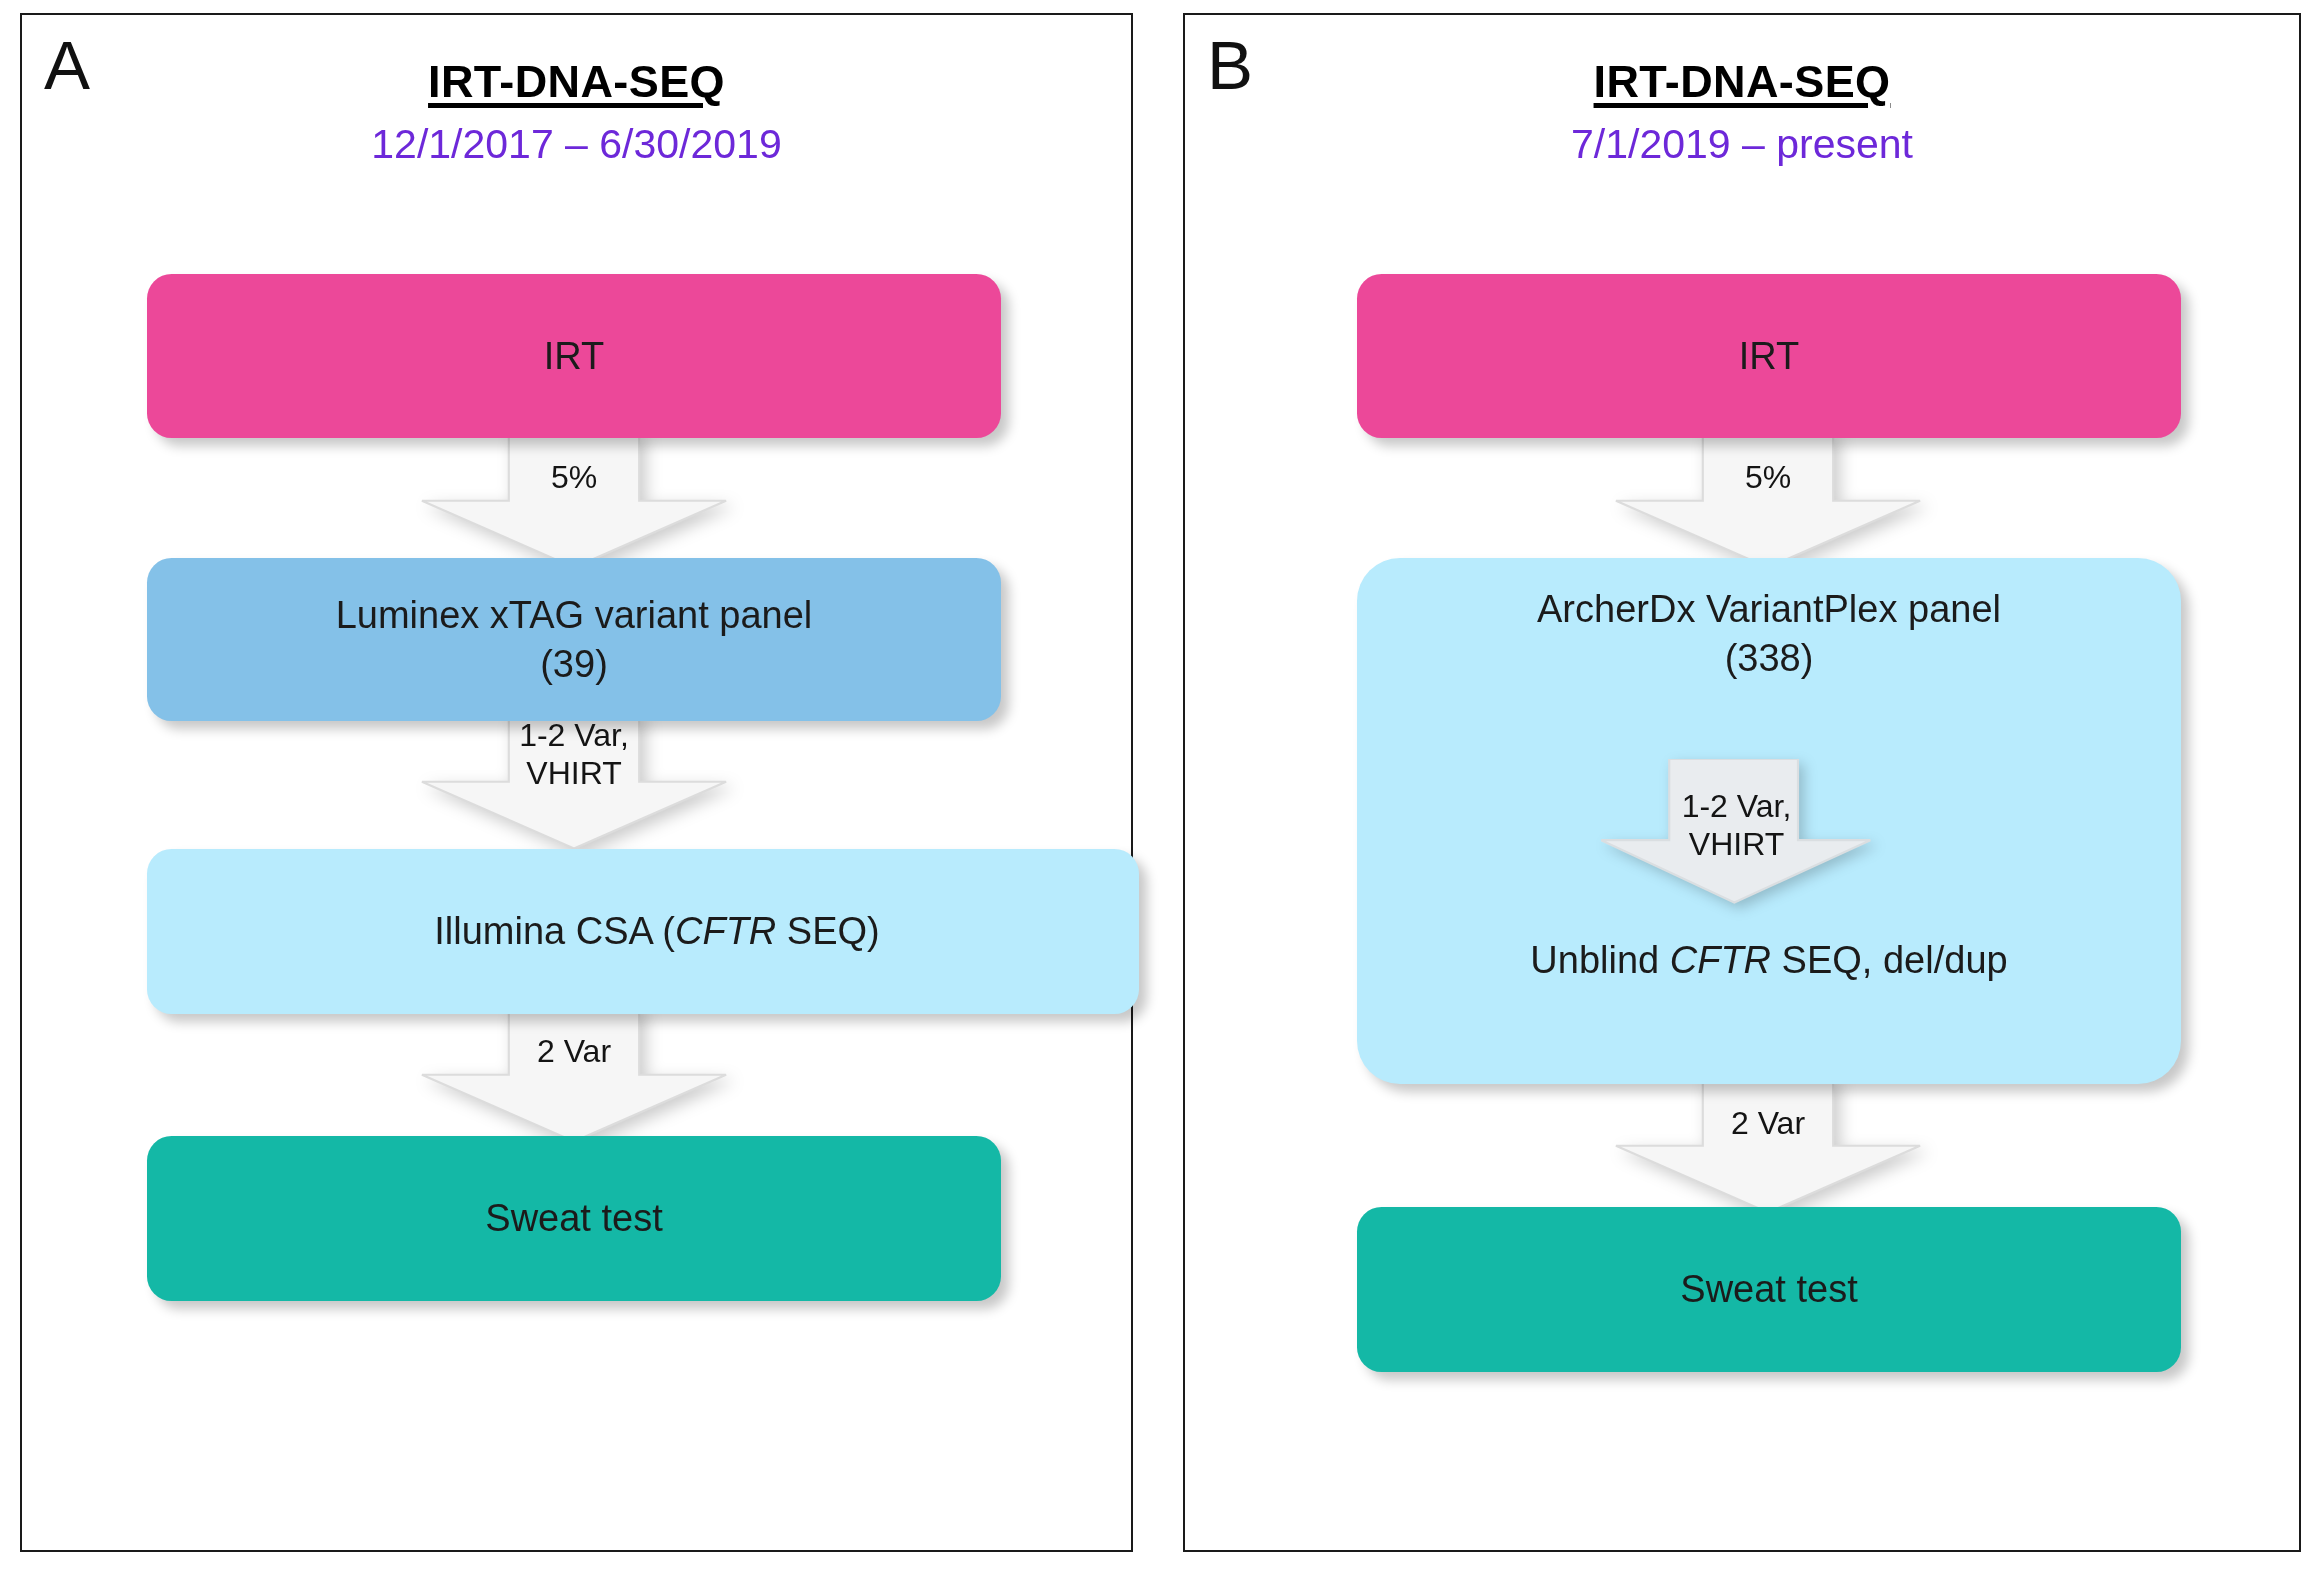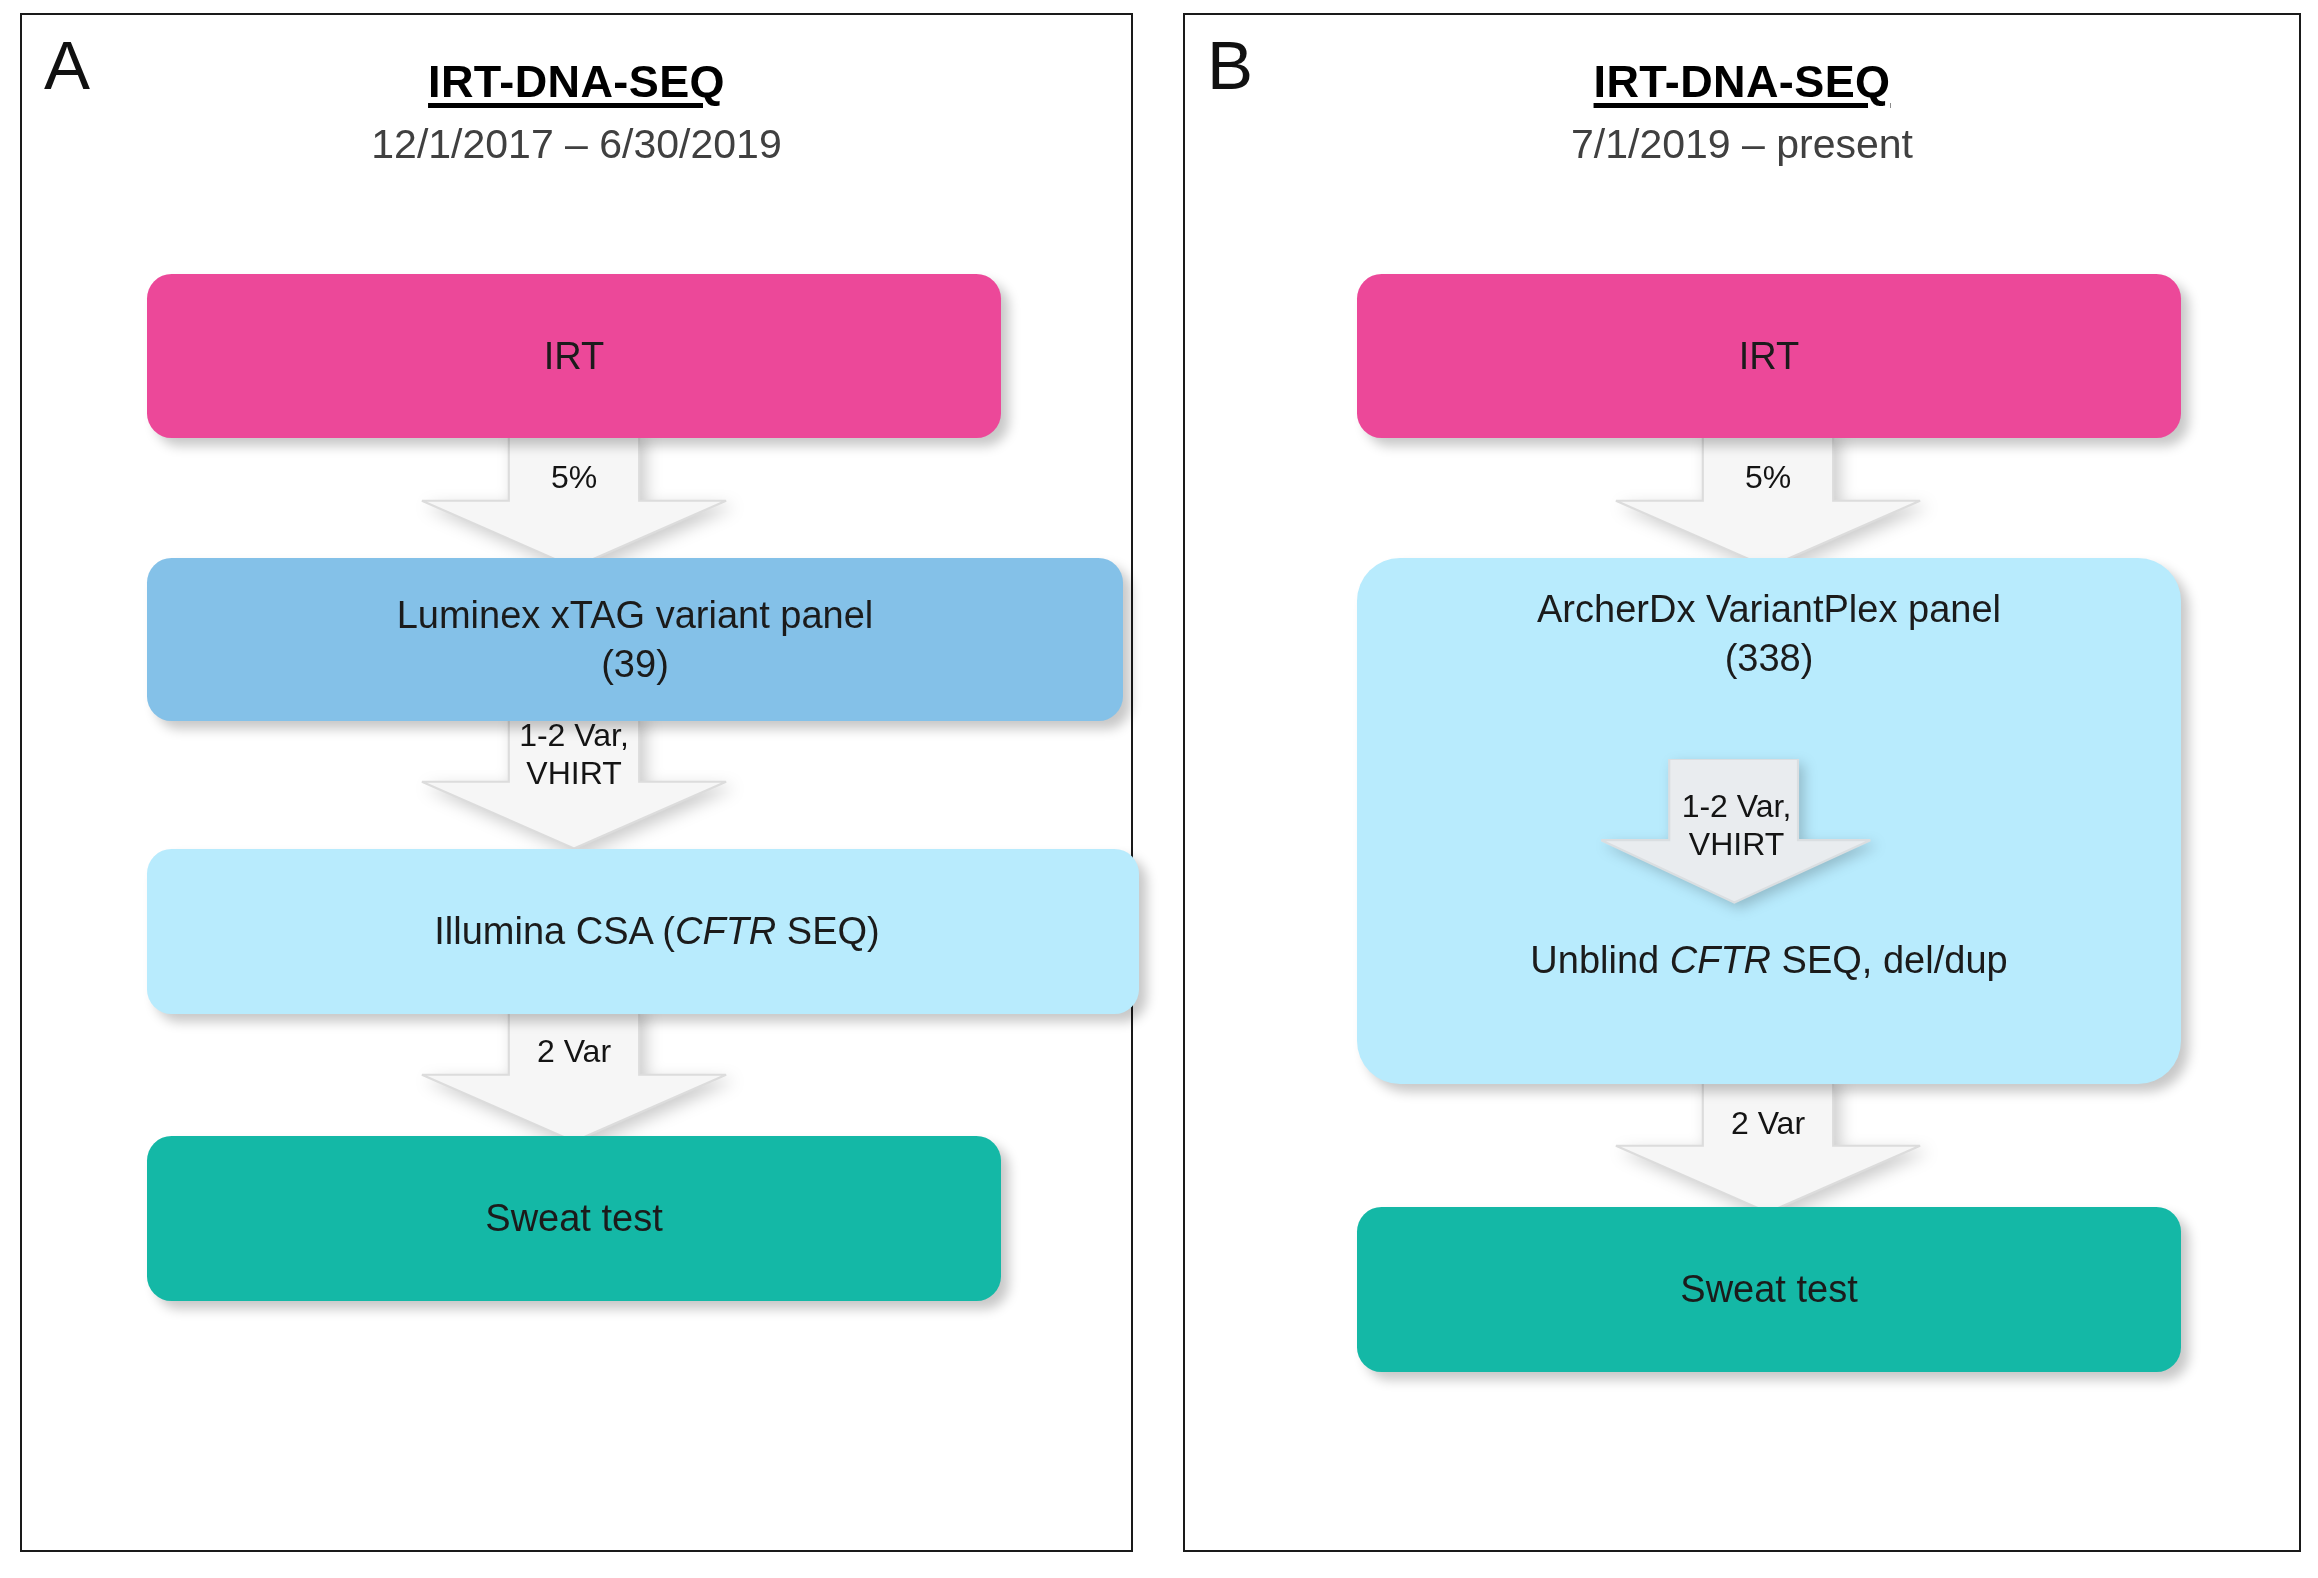--- a/index.html
+++ b/index.html
@@ -69,7 +69,7 @@
     margin-top: 13px;
     font-size: 41px;
     font-weight: 400;
-    color: #404040;
+    color: #6d28d9;
     line-height: 1.15;
   }
 

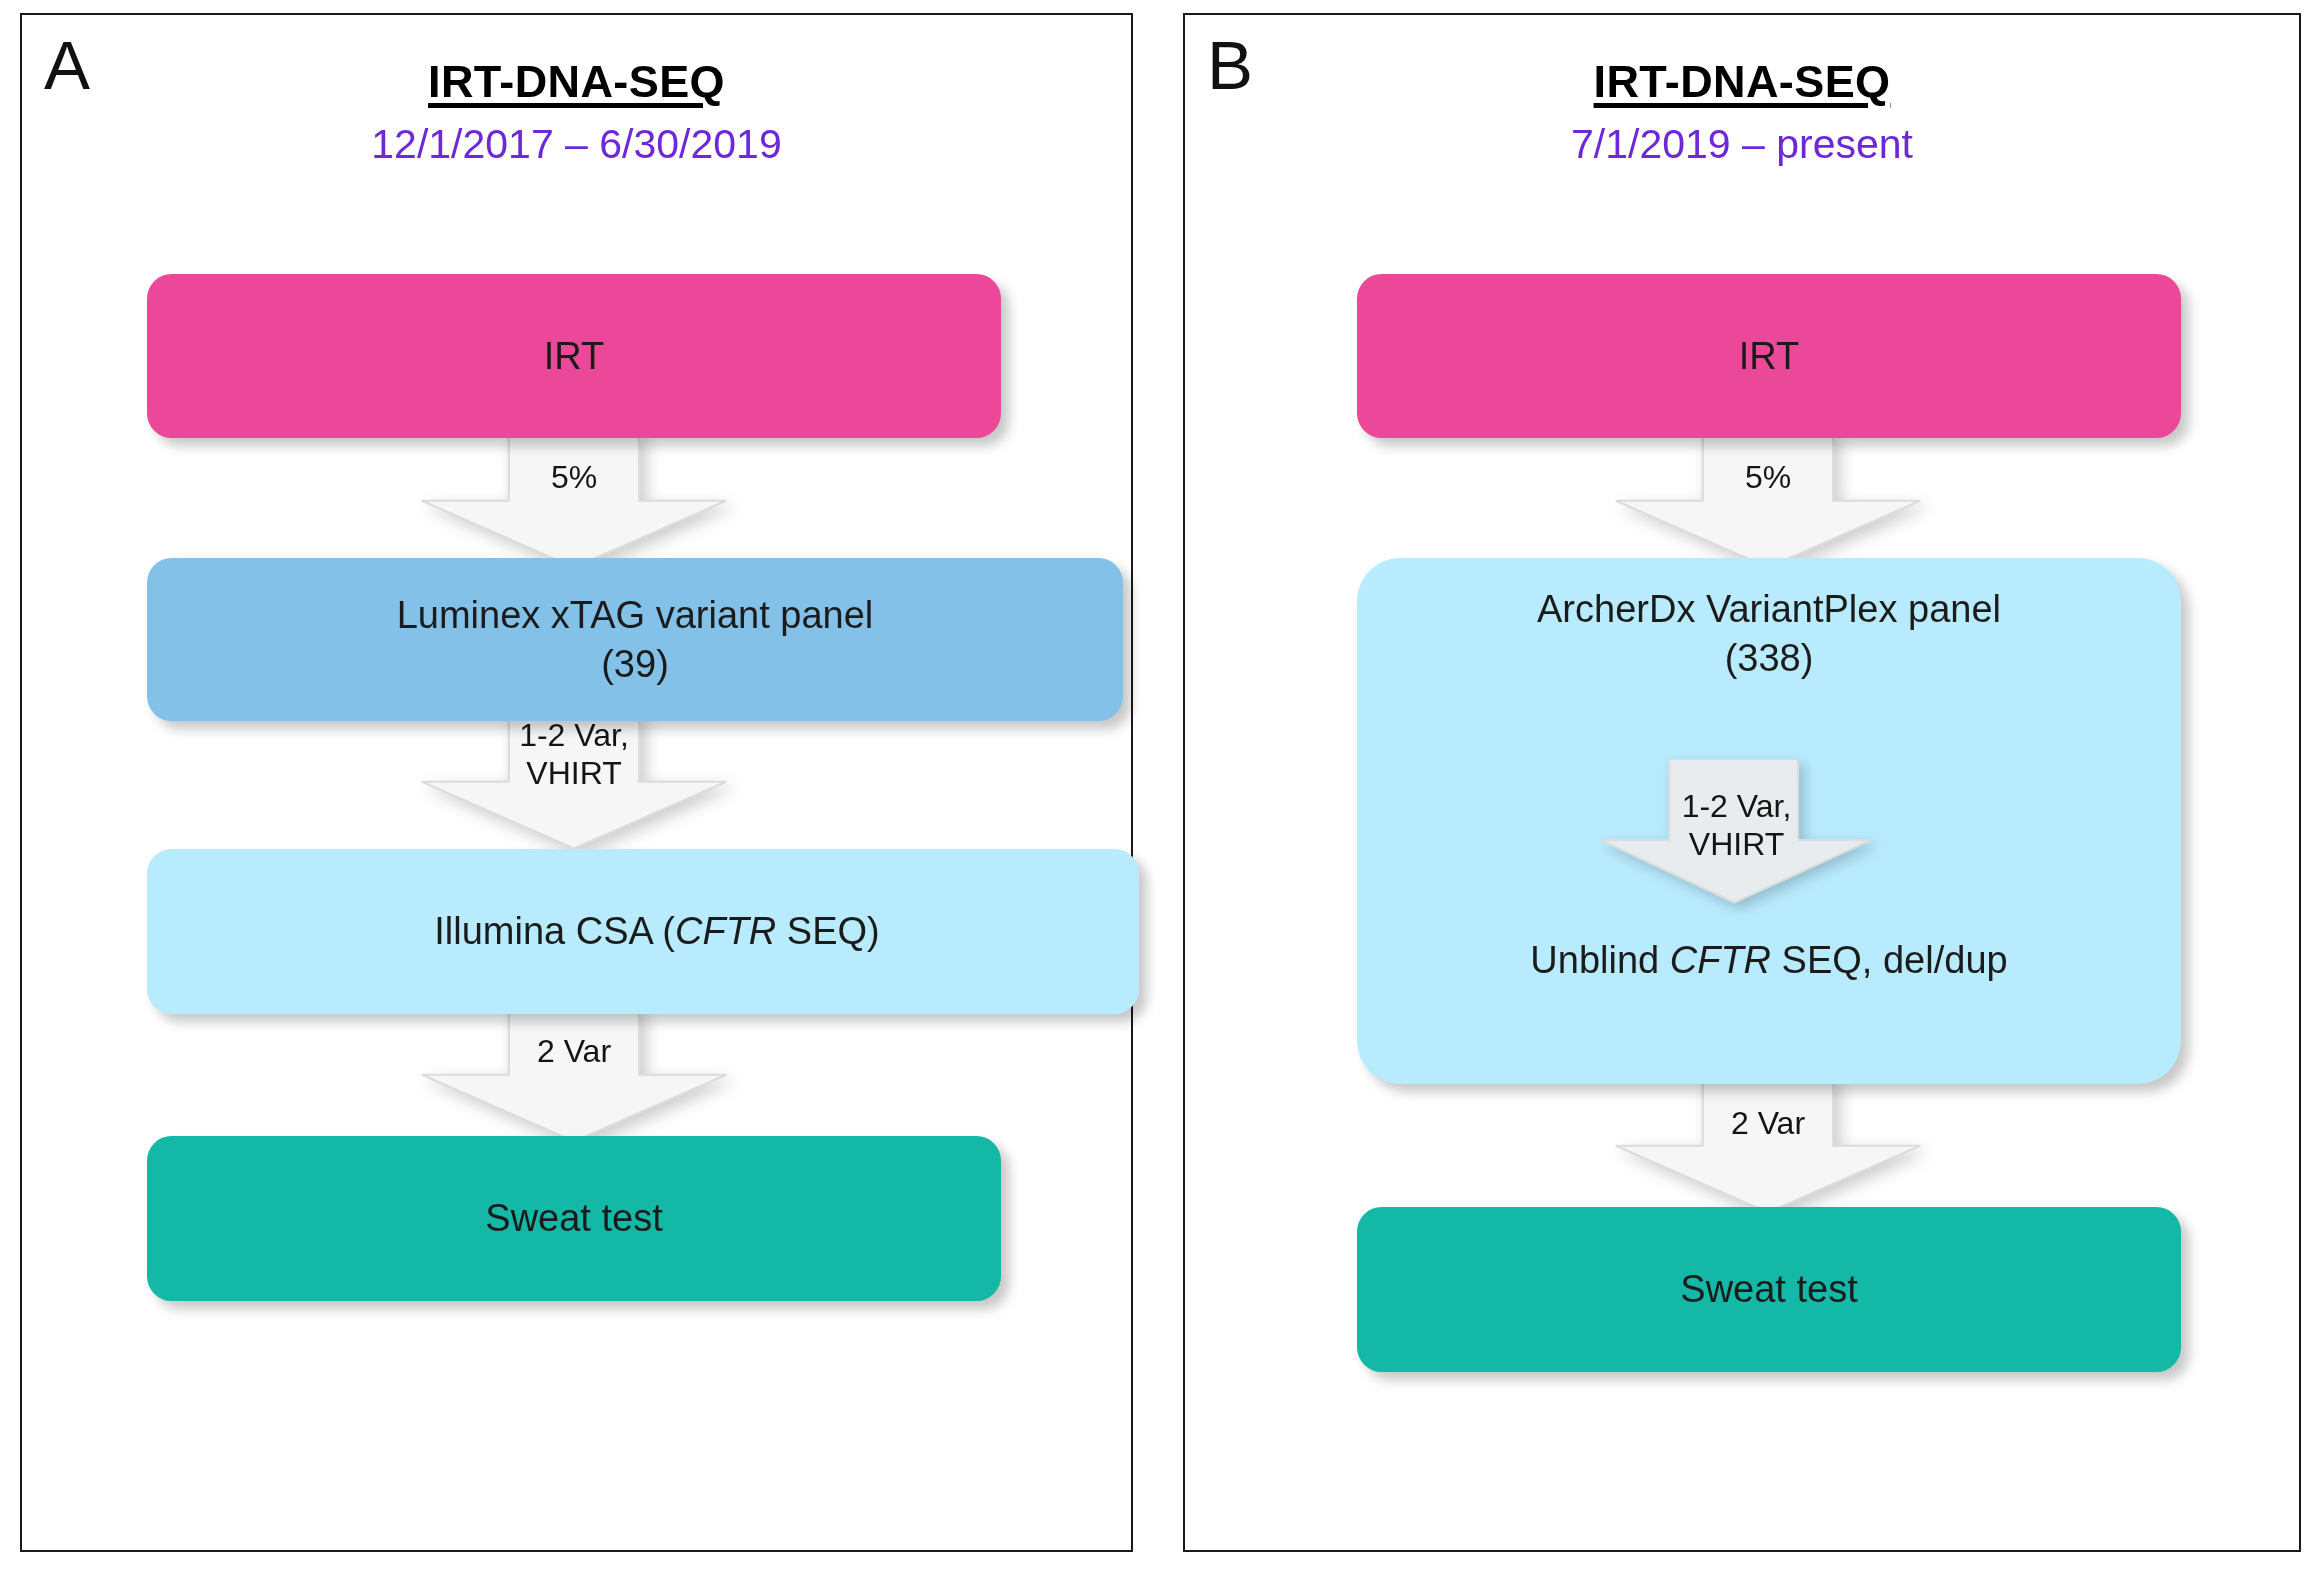--- a/index.html
+++ b/index.html
@@ -152,7 +152,7 @@
       <span class="l">5%</span>
     </div>
 
-    <div class="flow-box box-blue" style="left:125px; top:543px; width:976px; height:163px;">
+    <div class="flow-box box-blue" style="left:125px; top:543px; width:854px; height:163px;">
       <span class="line">Luminex xTAG variant panel</span>
       <span class="line">(39)</span>
     </div>

